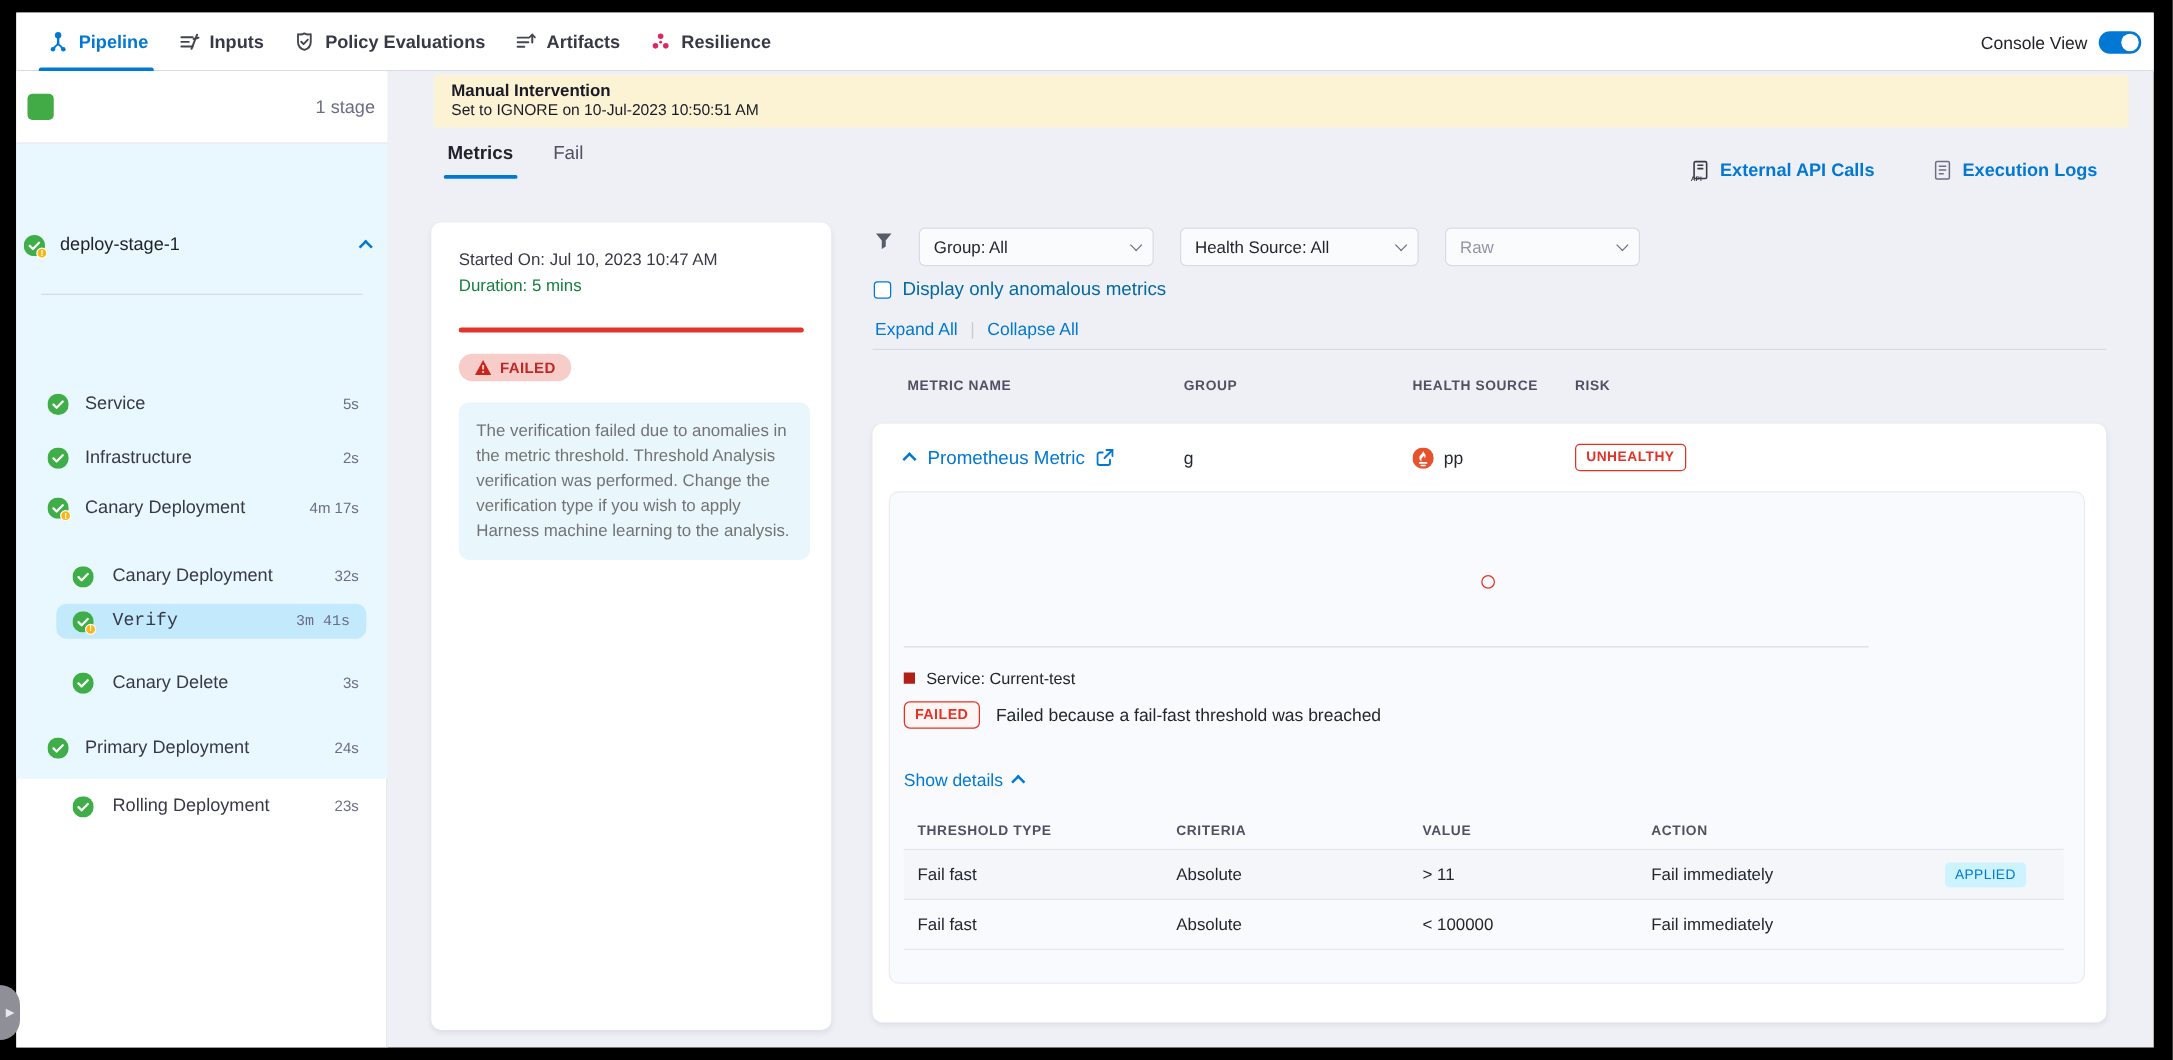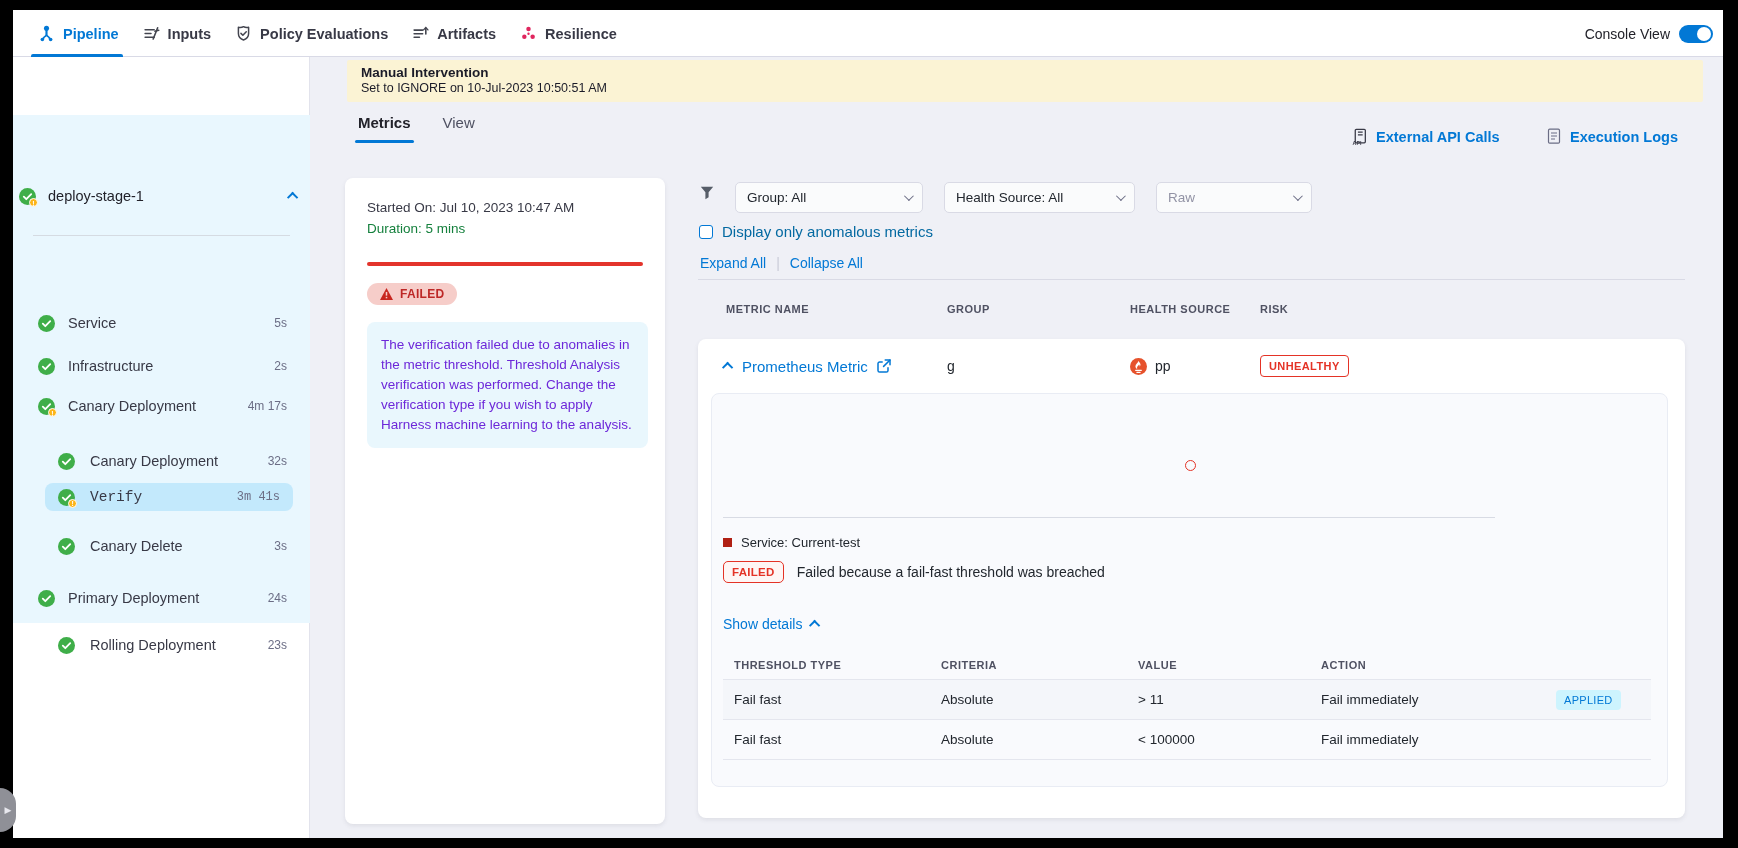--- a/index.html
+++ b/index.html
@@ -187,6 +187,10 @@
     </nav>
 
     <aside class="sidebar">
+      <div class="stage-counter">
+        <span class="stage-chip"></span>
+        <span class="stage-count">1 stage</span>
+      </div>
       <div class="stage-tree">
         <div class="stage-row">
           <span class="sicon">

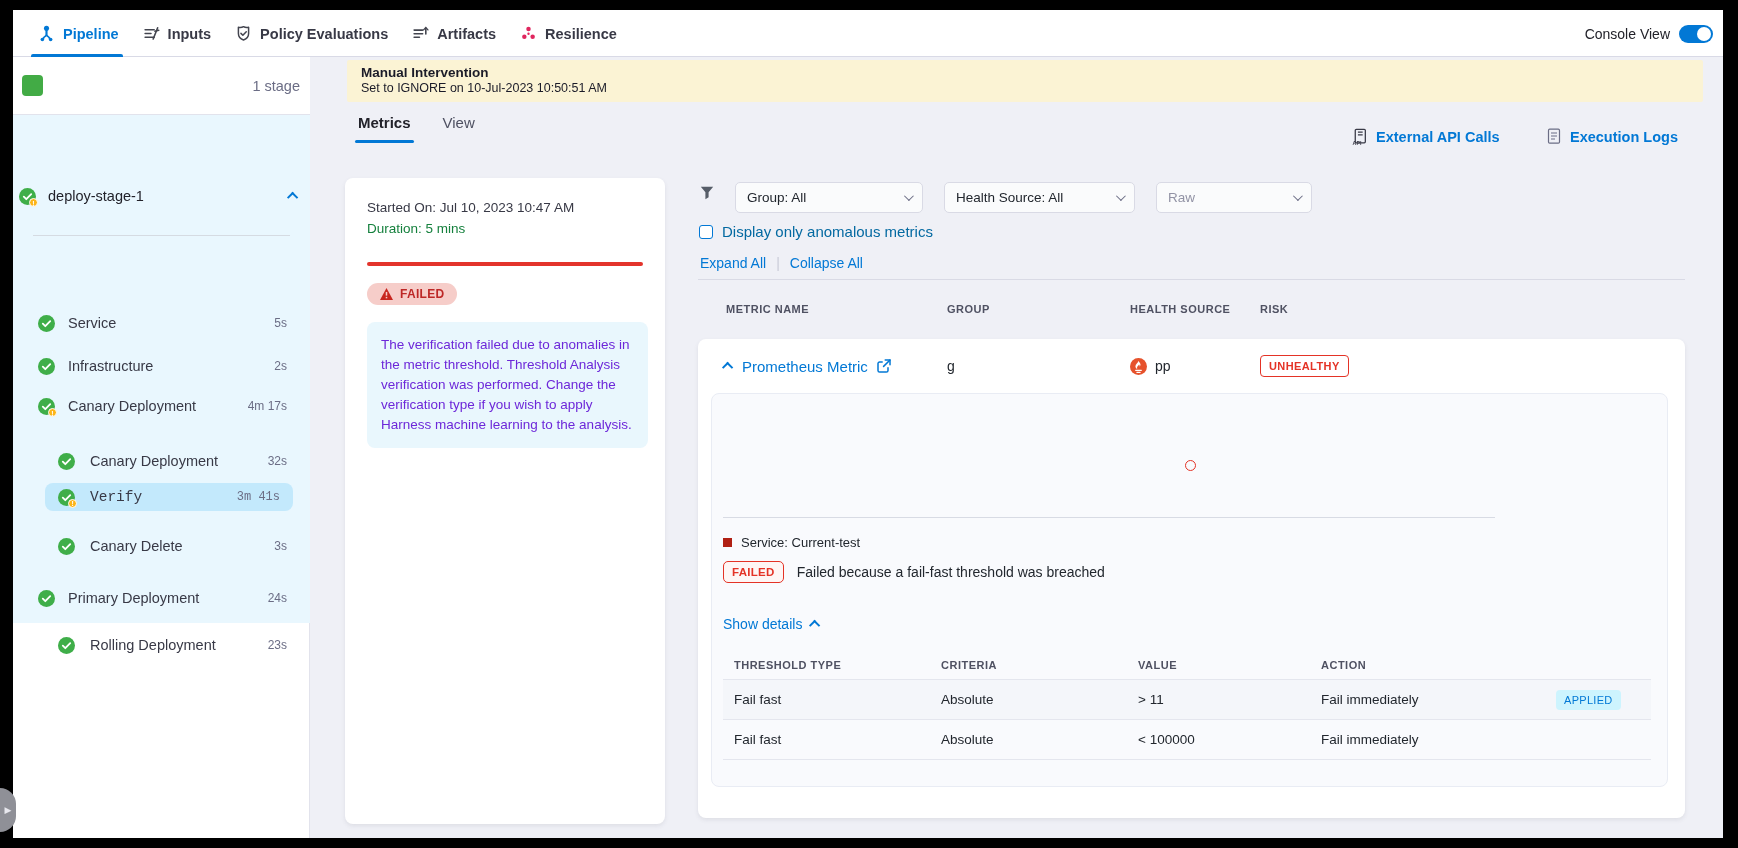--- a/index.html
+++ b/index.html
@@ -297,7 +297,7 @@
 
     <div class="view-tabs">
       <span class="vtab active">Metrics</span>
-      <span class="vtab">View</span>
+      <span class="vtab">Fail</span>
     </div>
 
     <div class="hdr-link api">

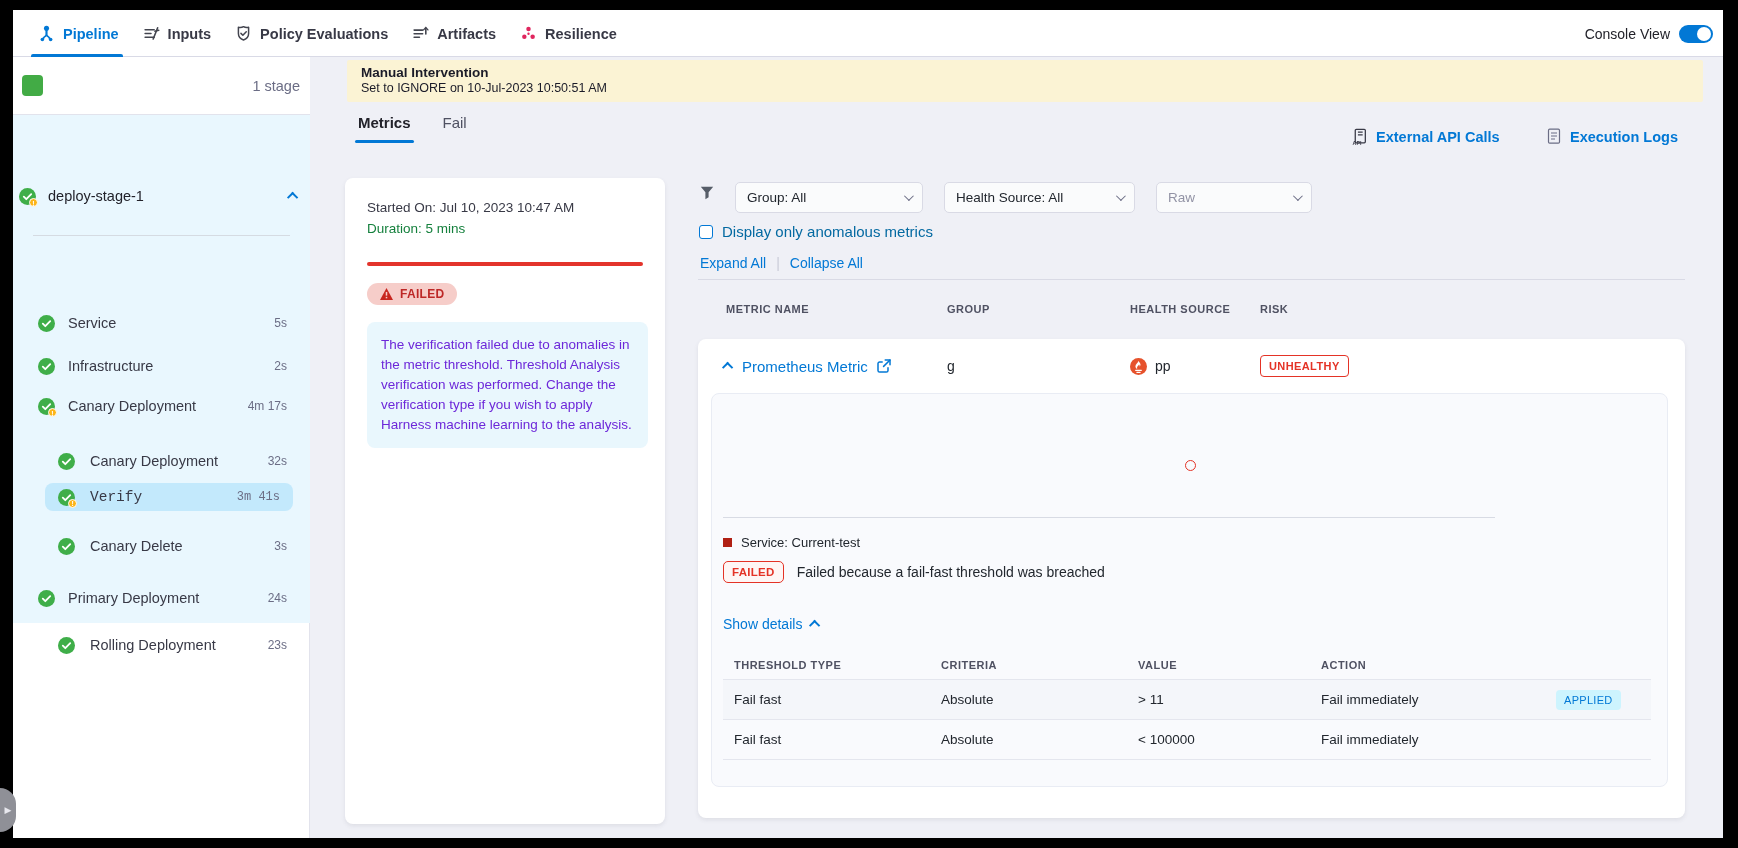--- a/index.html
+++ b/index.html
@@ -67,7 +67,7 @@
   .redbar { margin-top:26px; width:276px; height:4px; border-radius:2px; background:#e3342c; }
   .failed-pill { margin-top:17px; display:inline-flex; align-items:center; gap:7px; background:#f6cdc9; border-radius:12px; padding:4px 13px; }
   .failed-pill span { font-size:12px; font-weight:bold; color:#bd2726; letter-spacing:.3px; }
-  .info-box { margin-top:17px; width:281px; background:#e9f7fd; border-radius:8px; padding:13px 14px; font-size:13.5px; line-height:1.48; color:#6d28d9; }
+  .info-box { margin-top:17px; width:281px; background:#e9f7fd; border-radius:8px; padding:13px 14px; font-size:13.5px; line-height:1.48; color:#737373; }
 
   
   .funnel { position:absolute; left:687px; top:176px; width:14px; height:14px; }

